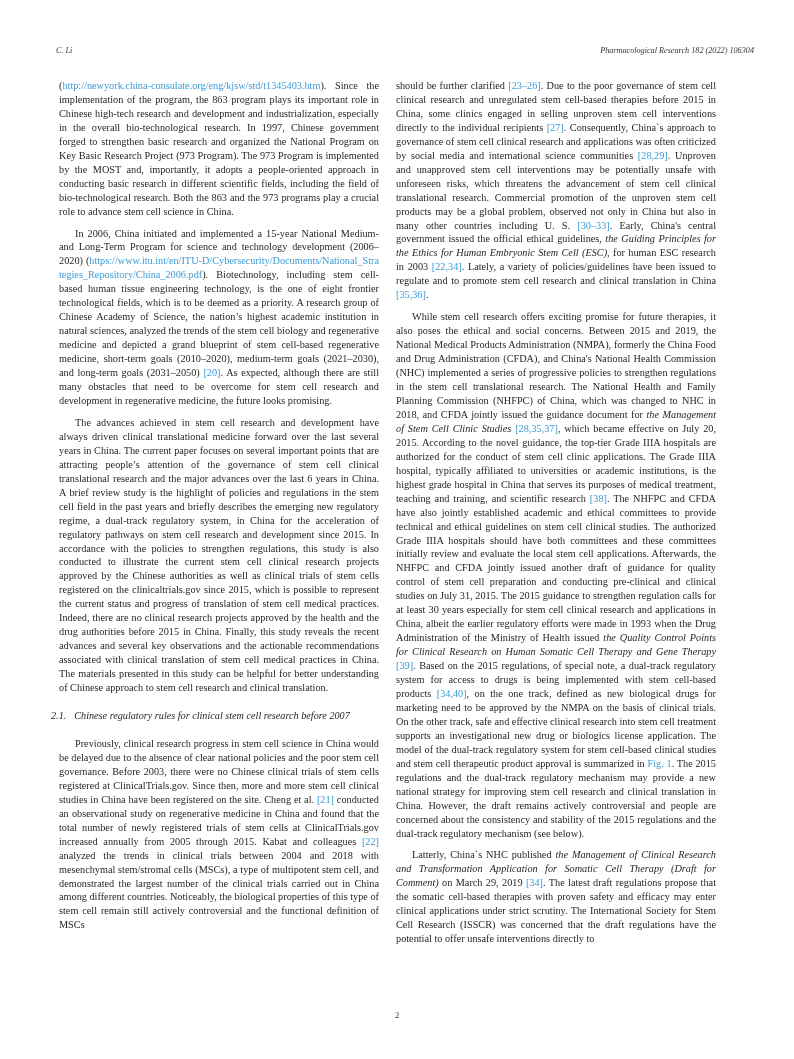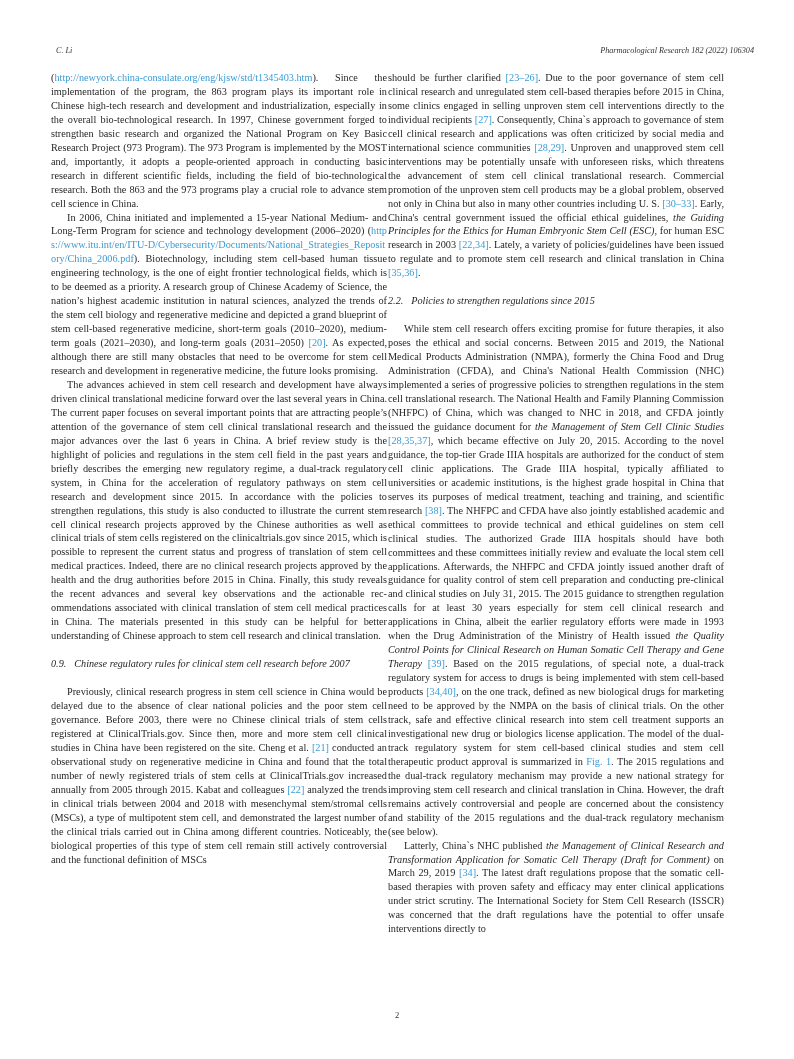--- a/index.html
+++ b/index.html
@@ -22,7 +22,7 @@
   }
   .col-left { left: 51px; }
   .col-right { left: 388px; }
-  .col p { margin: 0; }
+  .col p { margin: 8px; }
   .col p.indent { text-indent: 16px; }
   .link { color: #3a9bd5; }
   em, .it { font-style: italic; }

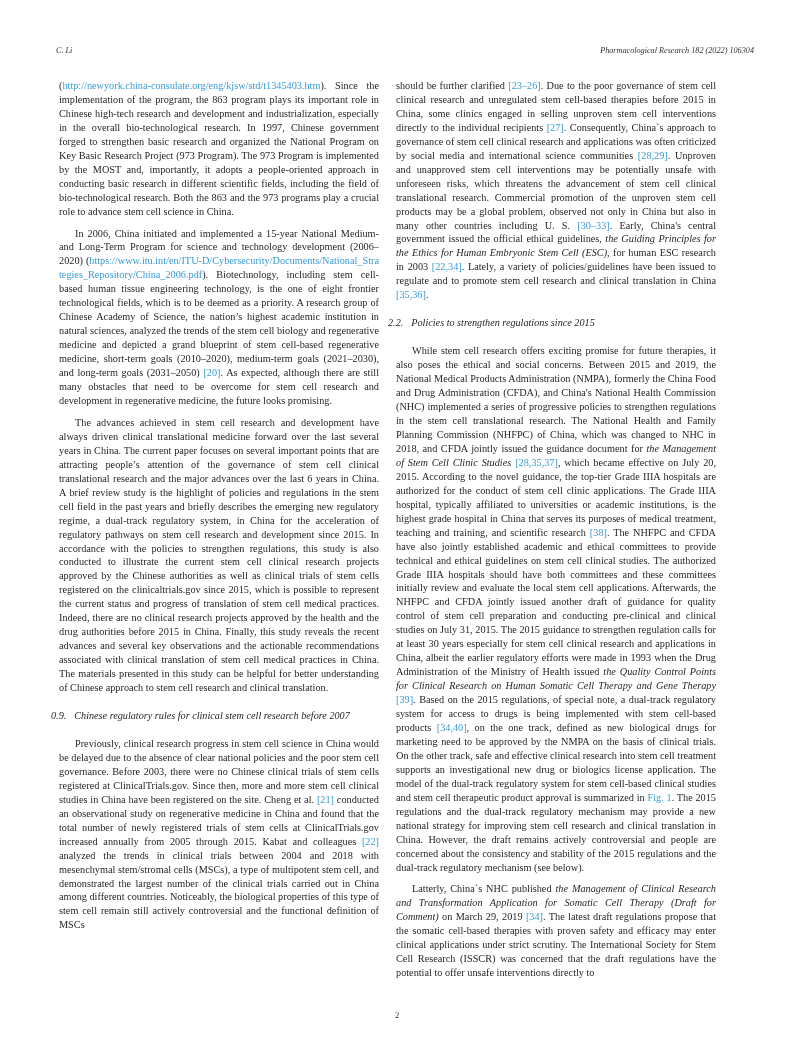--- a/index.html
+++ b/index.html
@@ -61,7 +61,6 @@
 <div class="col col-right">
   <p><span>should be further clarified </span><span class="link">[23–26]</span><span>. Due to the poor governance of stem cell clinical research and unregulated stem cell-based therapies before 2015 in China, some clinics engaged in selling unproven stem cell in­terventions directly to the individual recipients </span><span class="link">[27]</span><span>. Consequently, China`s approach to governance of stem cell clinical research and ap­plications was often criticized by social media and international science communities </span><span class="link">[28,29]</span><span>. Unproven and unapproved stem cell interventions may be potentially unsafe with unforeseen risks, which threatens the advancement of stem cell clinical translational research. Commercial promotion of the unproven stem cell products may be a global problem, observed not only in China but also in many other countries including U. S. </span><span class="link">[30–33]</span><span>. Early, China's central government issued the official ethical guidelines, </span><em>the Guiding Principles for the Ethics for Human Embryonic Stem Cell (ESC)</em><span>, for human ESC research in 2003 </span><span class="link">[22,34]</span><span>. Lately, a variety of policies/guidelines have been issued to regulate and to promote stem cell research and clinical translation in China </span><span class="link">[35,36]</span><span>.</span></p>
 
-  <h3 class="subsection"><span class="num">2.2.</span><span>Policies to strengthen regulations since 2015</span></h3>
 
   <p class="indent"><span>While stem cell research offers exciting promise for future therapies, it also poses the ethical and social concerns. Between 2015 and 2019, the National Medical Products Administration (NMPA), formerly the China Food and Drug Administration (CFDA), and China's National Health Commission (NHC) implemented a series of progressive policies to strengthen regulations in the stem cell translational research. The Na­tional Health and Family Planning Commission (NHFPC) of China, which was changed to NHC in 2018, and CFDA jointly issued the guidance document for </span><em>the Management of Stem Cell Clinic Studies</em><span class="link"> [28,35,37]</span><span>, which became effective on July 20, 2015. According to the novel guidance, the top-tier Grade IIIA hospitals are authorized for the conduct of stem cell clinic applications. The Grade IIIA hospital, typi­cally affiliated to universities or academic institutions, is the highest grade hospital in China that serves its purposes of medical treatment, teaching and training, and scientific research </span><span class="link">[38]</span><span>. The NHFPC and CFDA have also jointly established academic and ethical committees to provide technical and ethical guidelines on stem cell clinical studies. The authorized Grade IIIA hospitals should have both committees and these committees initially review and evaluate the local stem cell applications. Afterwards, the NHFPC and CFDA jointly issued another draft of guid­ance for quality control of stem cell preparation and conducting pre-clinical and clinical studies on July 31, 2015. The 2015 guidance to strengthen regulation calls for at least 30 years especially for stem cell clinical research and applications in China, albeit the earlier regulatory efforts were made in 1993 when the Drug Administration of the Ministry of Health issued </span><em>the Quality Control Points for Clinical Research on Human Somatic Cell Therapy and Gene Therapy</em><span class="link"> [39]</span><span>. Based on the 2015 regula­tions, of special note, a dual-track regulatory system for access to drugs is being implemented with stem cell-based products </span><span class="link">[34,40]</span><span>, on the one track, defined as new biological drugs for marketing need to be approved by the NMPA on the basis of clinical trials. On the other track, safe and effective clinical research into stem cell treatment supports an investigational new drug or biologics license application. The model of the dual-track regulatory system for stem cell-based clinical studies and stem cell therapeutic product approval is summarized in </span><span class="link">Fig. 1</span><span>. The 2015 regulations and the dual-track regulatory mechanism may provide a new national strategy for improving stem cell research and clinical translation in China. However, the draft remains actively controversial and people are concerned about the consistency and stability of the 2015 regulations and the dual-track regulatory mechanism (see below).</span></p>
 

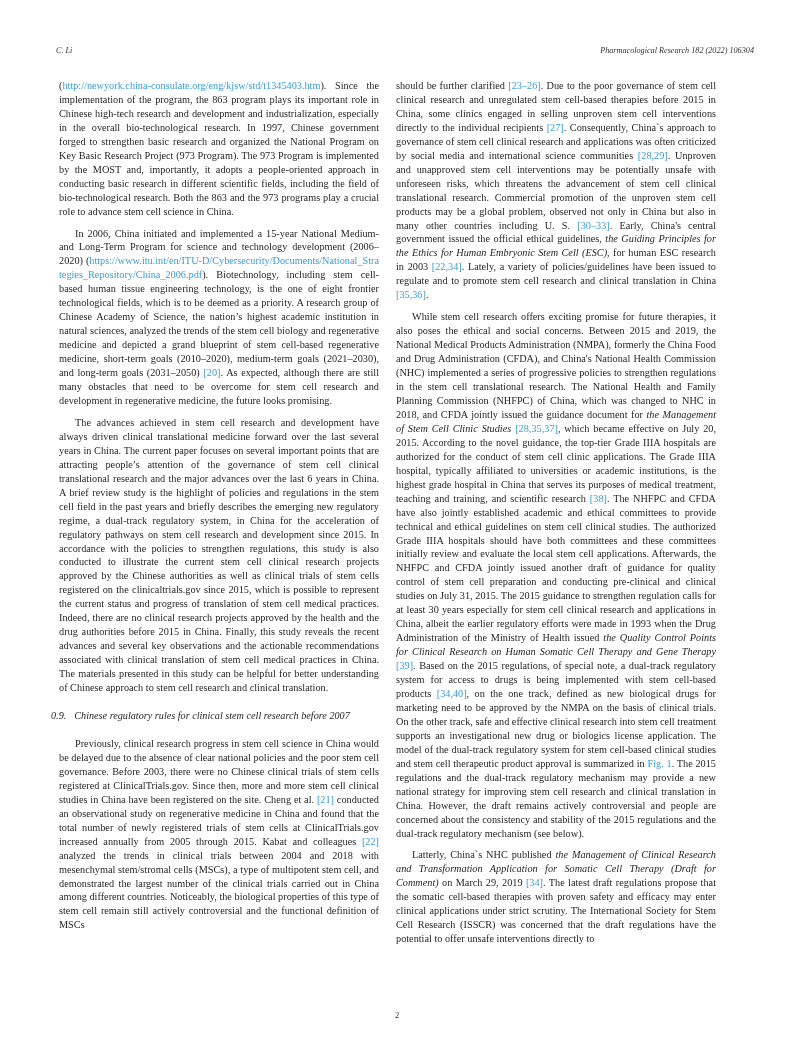--- a/index.html
+++ b/index.html
@@ -53,7 +53,7 @@
   <p class="indent"><span>In 2006, China initiated and implemented a 15-year National Me­dium- and Long-Term Program for science and technology development (2006–2020) (</span><span class="link" style="word-break:break-all;">https://www.itu.int/en/ITU-D/Cybersecurity/Documents/National_Strategies_Repository/China_2006.pdf</span><span>). Biotechnology, including stem cell-based human tissue engineering technology, is the one of eight frontier technological fields, which is to be deemed as a priority. A research group of Chinese Academy of Science, the nation’s highest academic institution in natural sciences, analyzed the trends of the stem cell biology and regenerative medicine and depicted a grand blueprint of stem cell-based regenerative medicine, short-term goals (2010–2020), medium-term goals (2021–2030), and long-term goals (2031–2050) </span><span class="link">[20]</span><span>. As expected, although there are still many obstacles that need to be overcome for stem cell research and development in regenerative medicine, the future looks promising.</span></p>
   <p class="indent"><span>The advances achieved in stem cell research and development have always driven clinical translational medicine forward over the last several years in China. The current paper focuses on several important points that are attracting people’s attention of the governance of stem cell clinical translational research and the major advances over the last 6 years in China. A brief review study is the highlight of policies and regulations in the stem cell field in the past years and briefly describes the emerging new regulatory regime, a dual-track regulatory system, in China for the acceleration of regulatory pathways on stem cell research and development since 2015. In accordance with the policies to strengthen regulations, this study is also conducted to illustrate the current stem cell clinical research projects approved by the Chinese authorities as well as clinical trials of stem cells registered on the clin­icaltrials.gov since 2015, which is possible to represent the current status and progress of translation of stem cell medical practices. Indeed, there are no clinical research projects approved by the health and the drug authorities before 2015 in China. Finally, this study reveals the recent advances and several key observations and the actionable rec­ommendations associated with clinical translation of stem cell medical practices in China. The materials presented in this study can be helpful for better understanding of Chinese approach to stem cell research and clinical translation.</span></p>
 
-  <h3 class="subsection"><span class="num">0.9.</span><span>Chinese regulatory rules for clinical stem cell research before 2007</span></h3>
+  <h3 class="subsection"><span class="num">2.1.</span><span>Chinese regulatory rules for clinical stem cell research before 2007</span></h3>
 
   <p class="indent"><span>Previously, clinical research progress in stem cell science in China would be delayed due to the absence of clear national policies and the poor stem cell governance. Before 2003, there were no Chinese clinical trials of stem cells registered at ClinicalTrials.gov. Since then, more and more stem cell clinical studies in China have been registered on the site. Cheng et al. </span><span class="link">[21]</span><span> conducted an observational study on regenerative medicine in China and found that the total number of newly registered trials of stem cells at ClinicalTrials.gov increased annually from 2005 through 2015. Kabat and colleagues </span><span class="link">[22]</span><span> analyzed the trends in clinical trials between 2004 and 2018 with mesenchymal stem/stromal cells (MSCs), a type of multipotent stem cell, and demonstrated the largest number of the clinical trials carried out in China among different countries. Noticeably, the biological properties of this type of stem cell remain still actively controversial and the functional definition of MSCs</span></p>
 </div>

